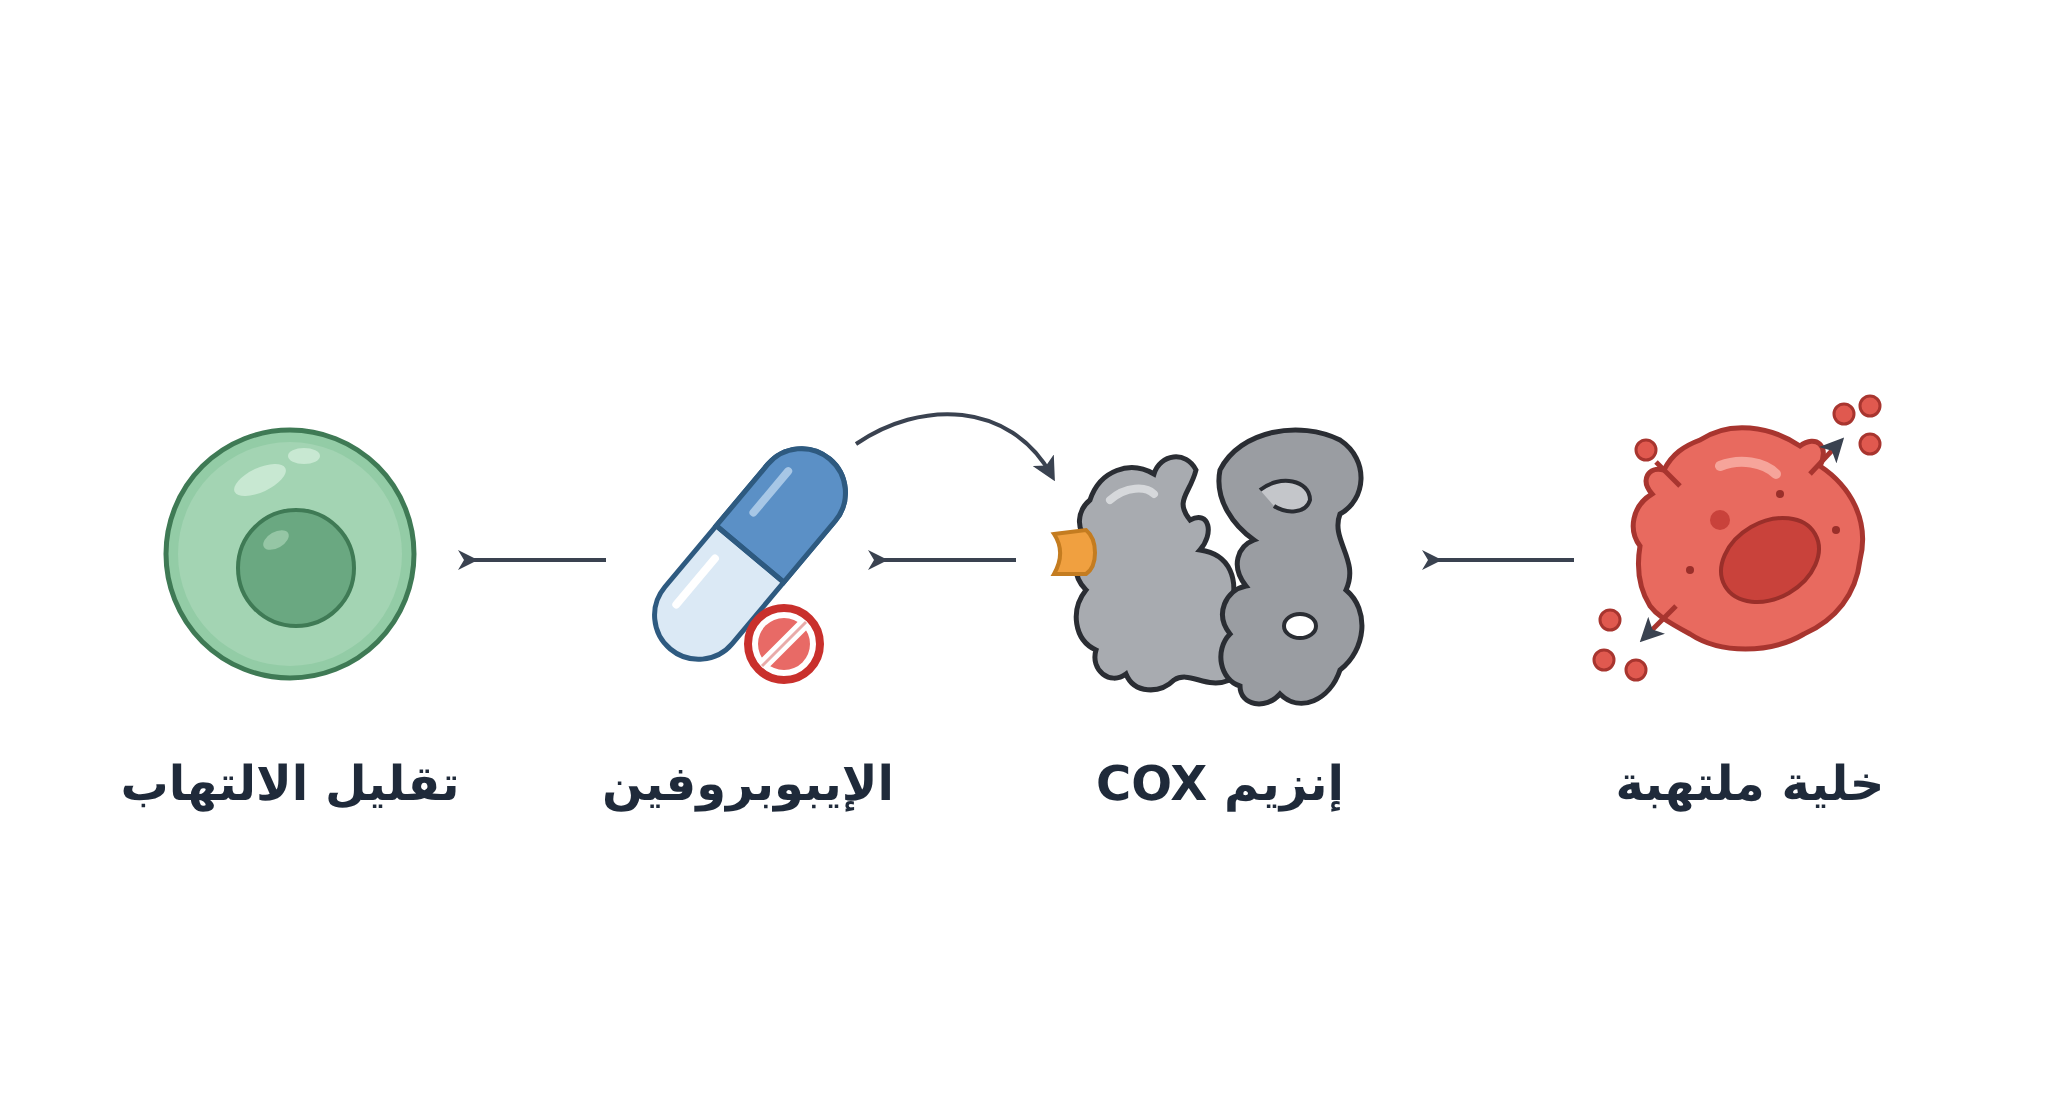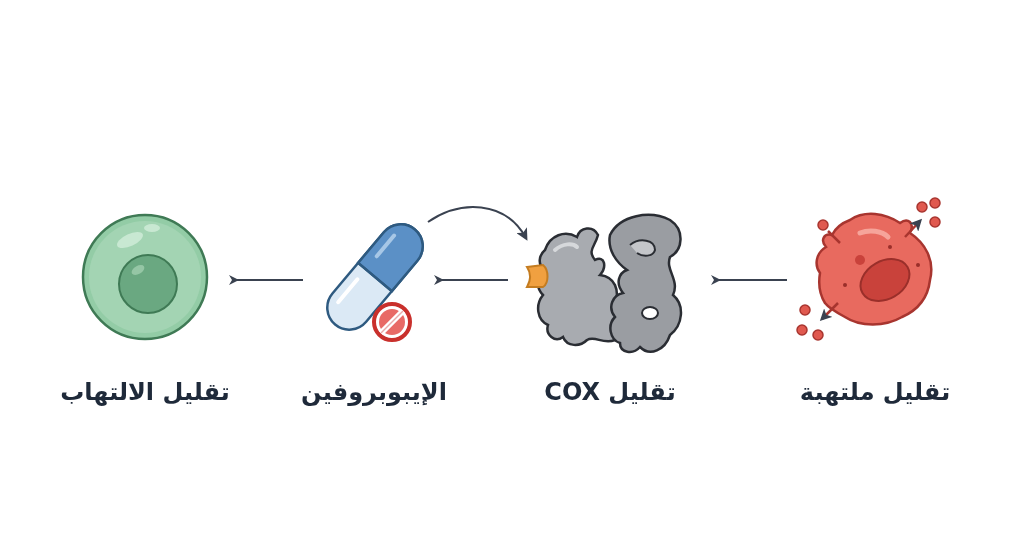--- a/index.html
+++ b/index.html
@@ -63,7 +63,7 @@
     <path d="M12,72 L28,70 C34,75 34,88 28,92 L12,92 C16,85 16,78 12,72 Z" fill="#f0a040" stroke="#c47c20" stroke-width="2"></path>
   </svg>
 </div>
-<div class="label" style="left:535px;top:378px;width:150px;">تقليل COX</div>
+<div class="label" style="left:535px;top:378px;width:150px;">إنزيم COX</div>
 
 <svg style="left:420px;top:200px;" width="120" height="55">
   <path d="M8,22 C40,0 85,0 106,38" stroke="#3a4250" stroke-width="2" fill="none" marker-end="url(#ah2)"></path>

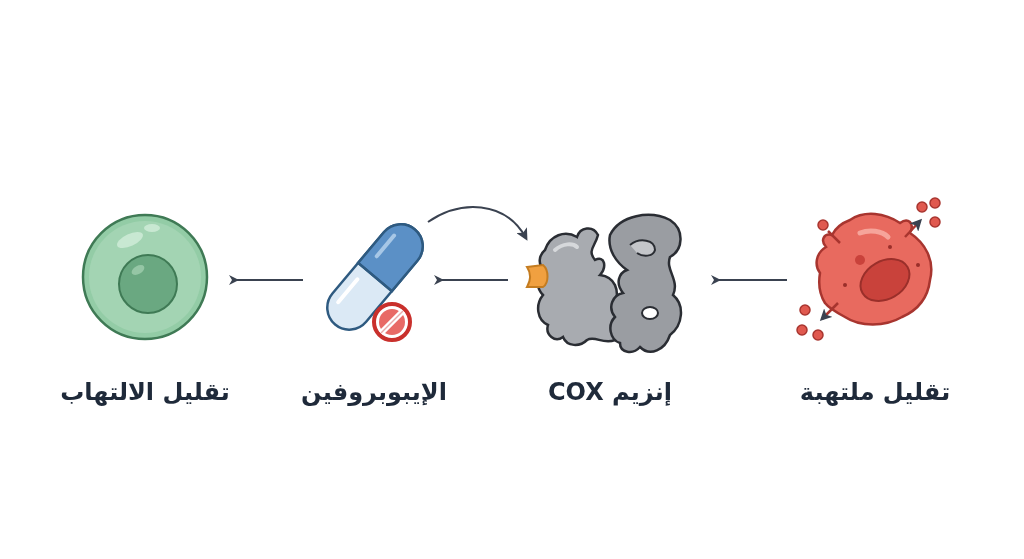--- a/index.html
+++ b/index.html
@@ -47,7 +47,7 @@
     <line x1="48" y1="118" x2="32" y2="134" stroke="#a8352f" stroke-width="2.5" marker-end="url(#ah2)"></line>
   </svg>
 </div>
-<div class="label" style="left:795px;top:378px;width:160px;">تقليل ملتهبة</div>
+<div class="label" style="left:795px;top:378px;width:160px;">خلية ملتهبة</div>
 
 <svg style="left:705px;top:270px;" width="90" height="20">
   <line x1="82" y1="10" x2="14" y2="10" stroke="#3a4250" stroke-width="2" marker-end="url(#ah)"></line>

